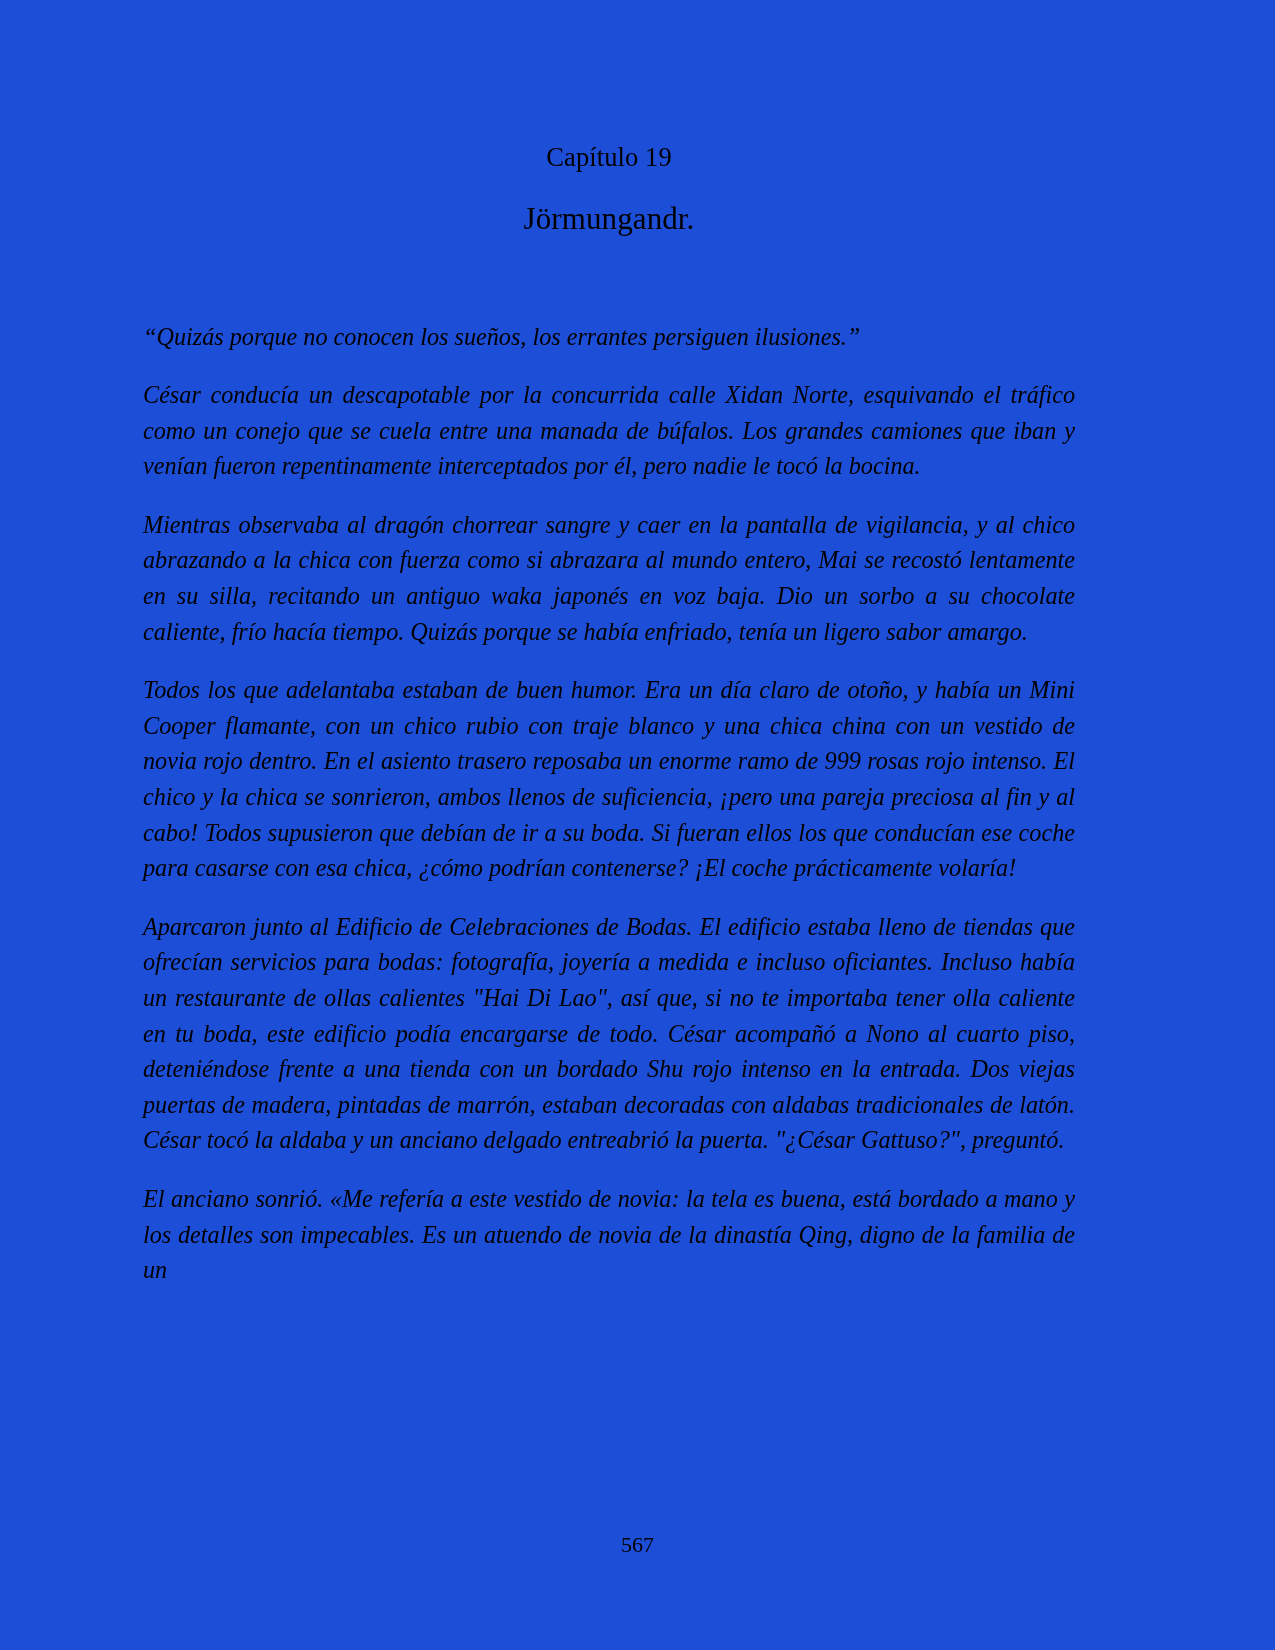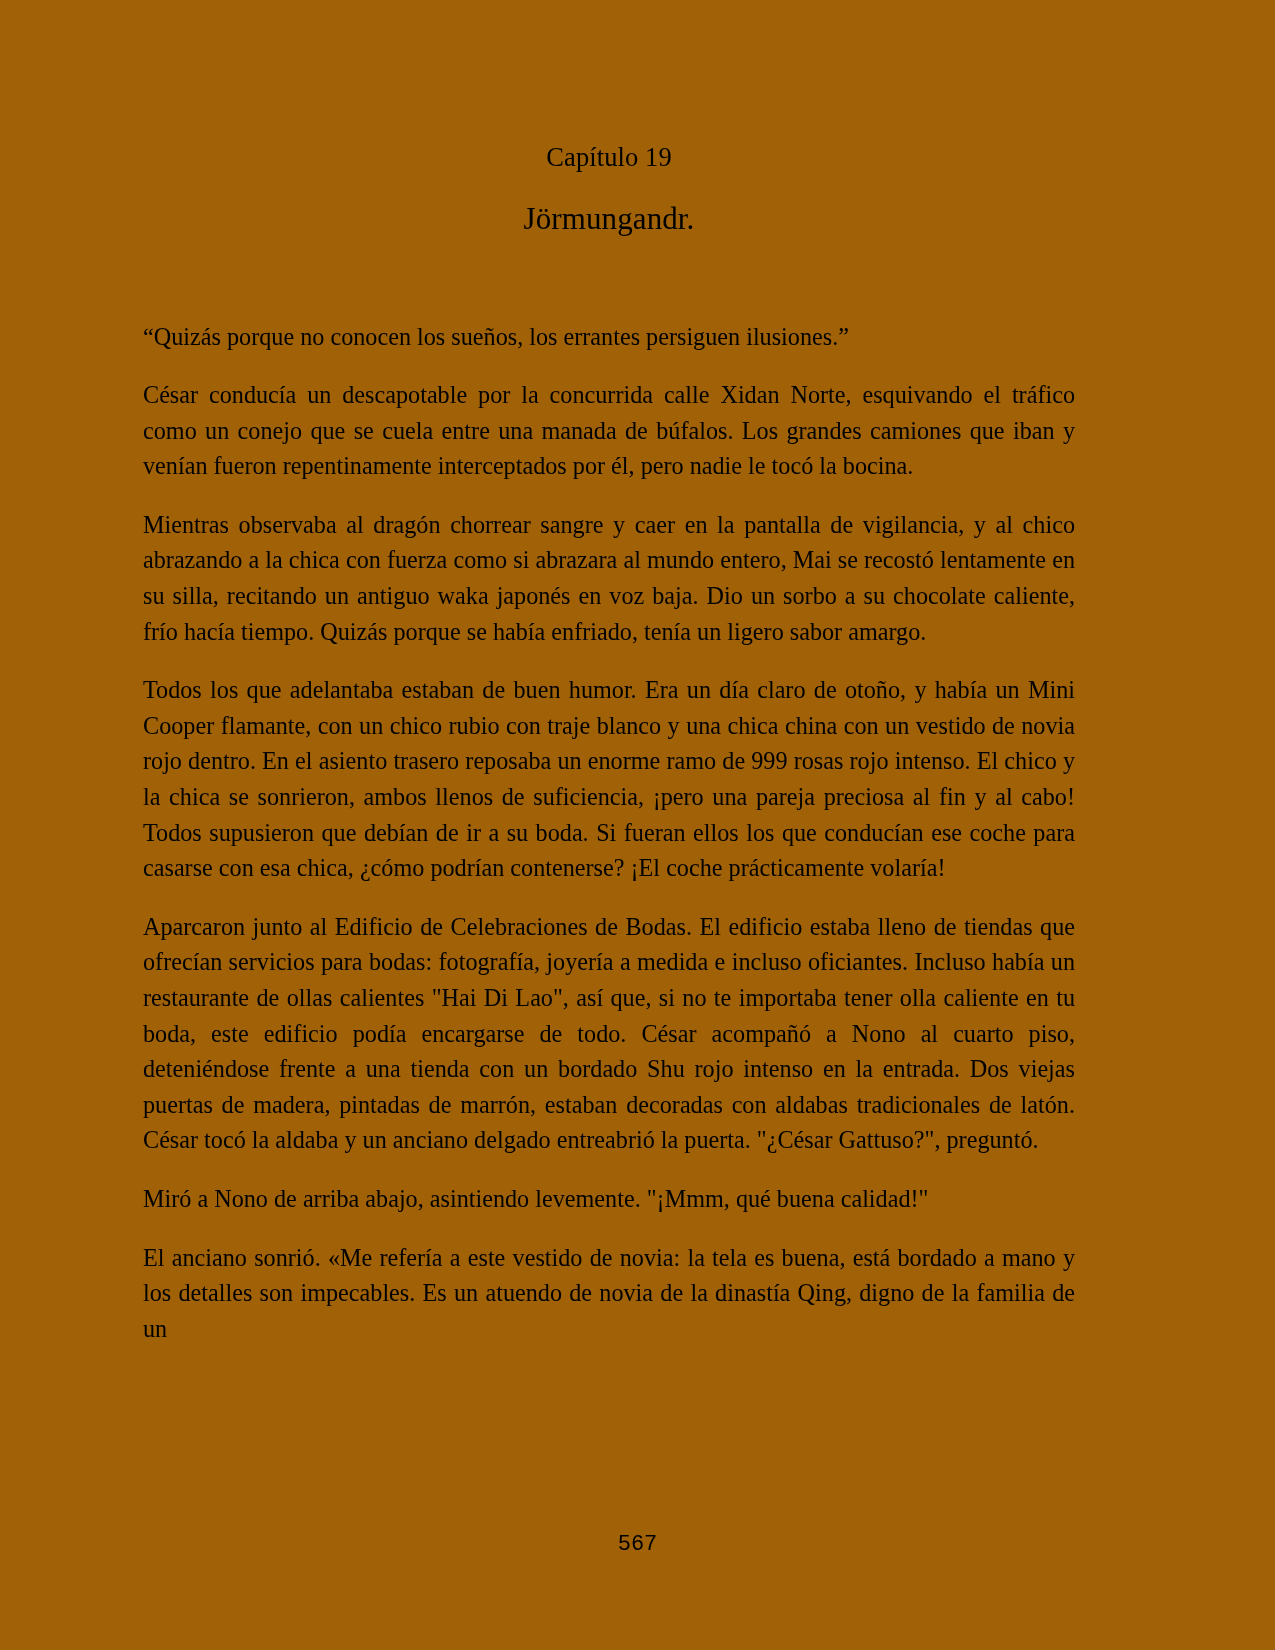--- a/index.html
+++ b/index.html
@@ -18,7 +18,7 @@
     width: 1275px;
     height: 1650px;
     margin: 0 auto;
-    background: #a16207;
+    background: #1d4ed8;
     box-sizing: border-box;
     overflow: hidden;
   }

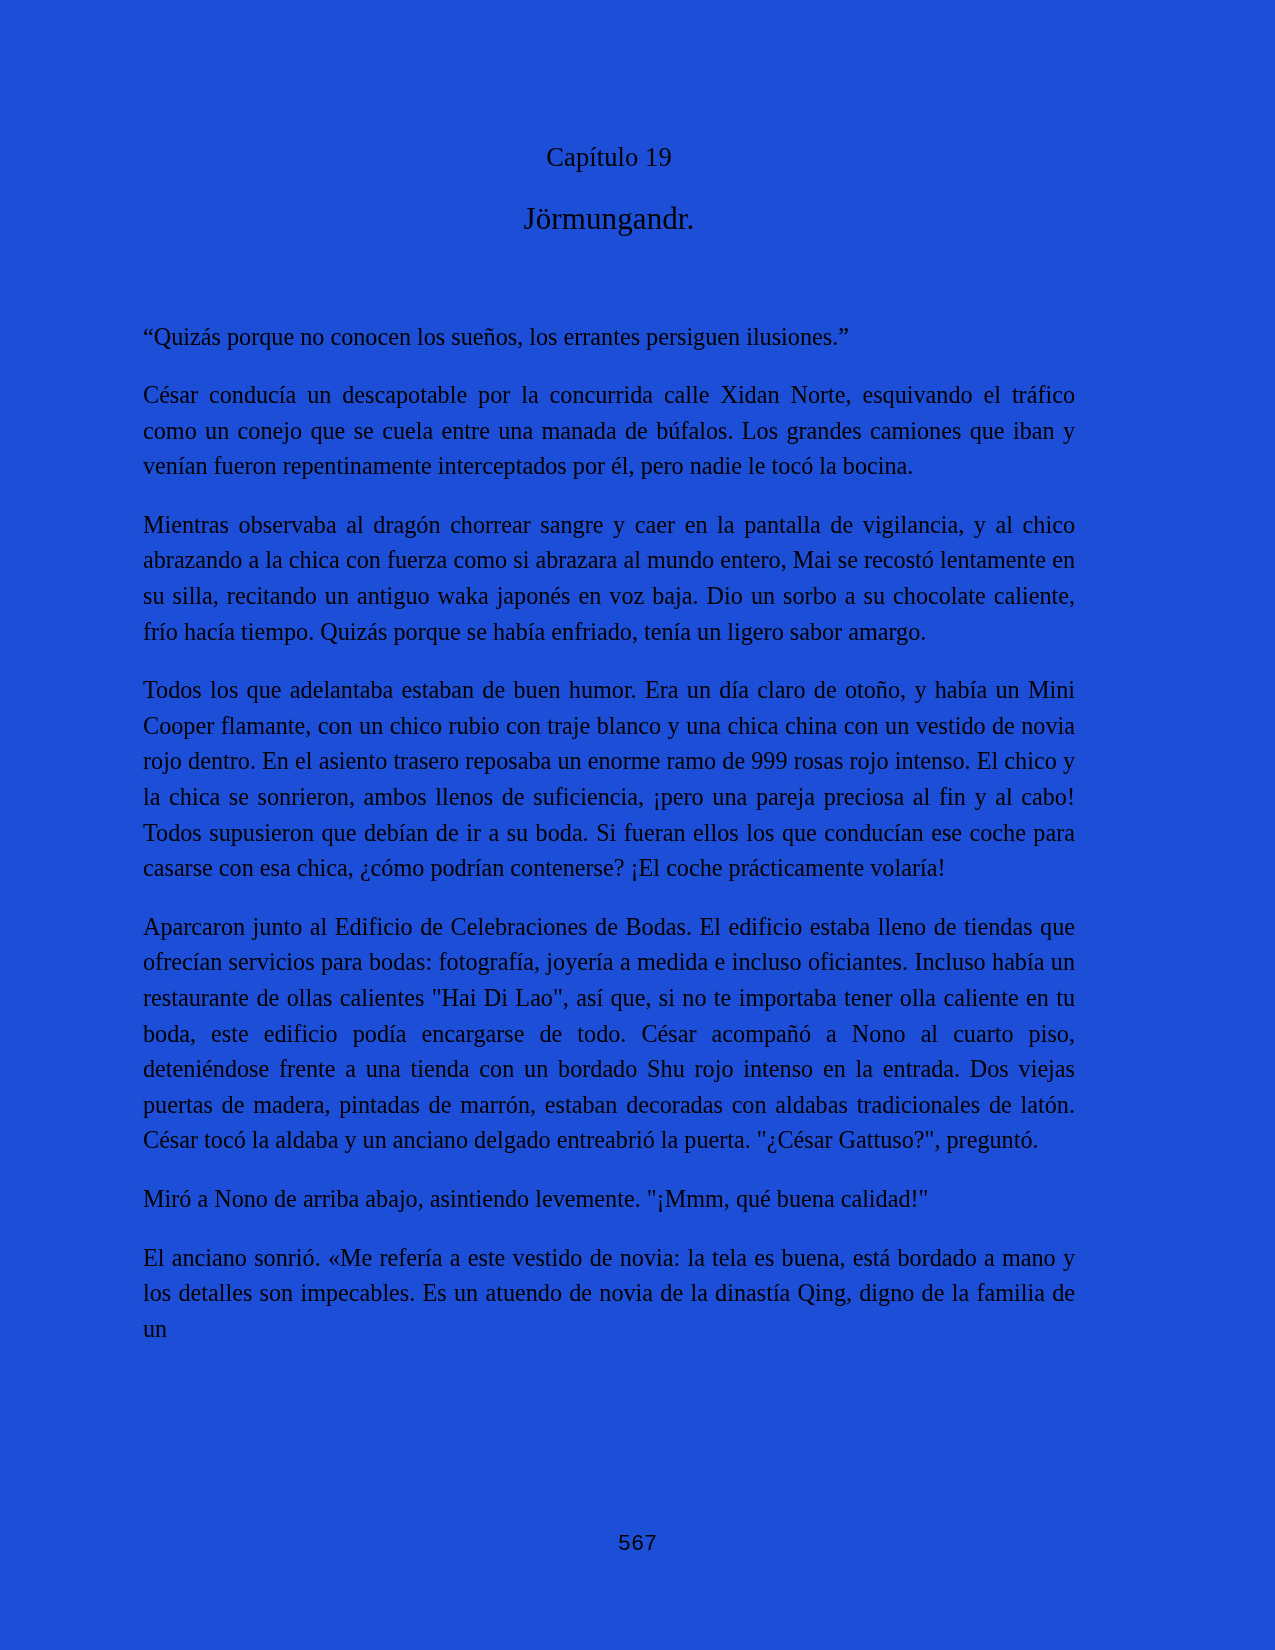--- a/index.html
+++ b/index.html
@@ -49,6 +49,7 @@
   
   .body-copy {
     margin-top: 79px;
+    font-style: italic;
   }
   p.para {
     font-size: 24.2px;

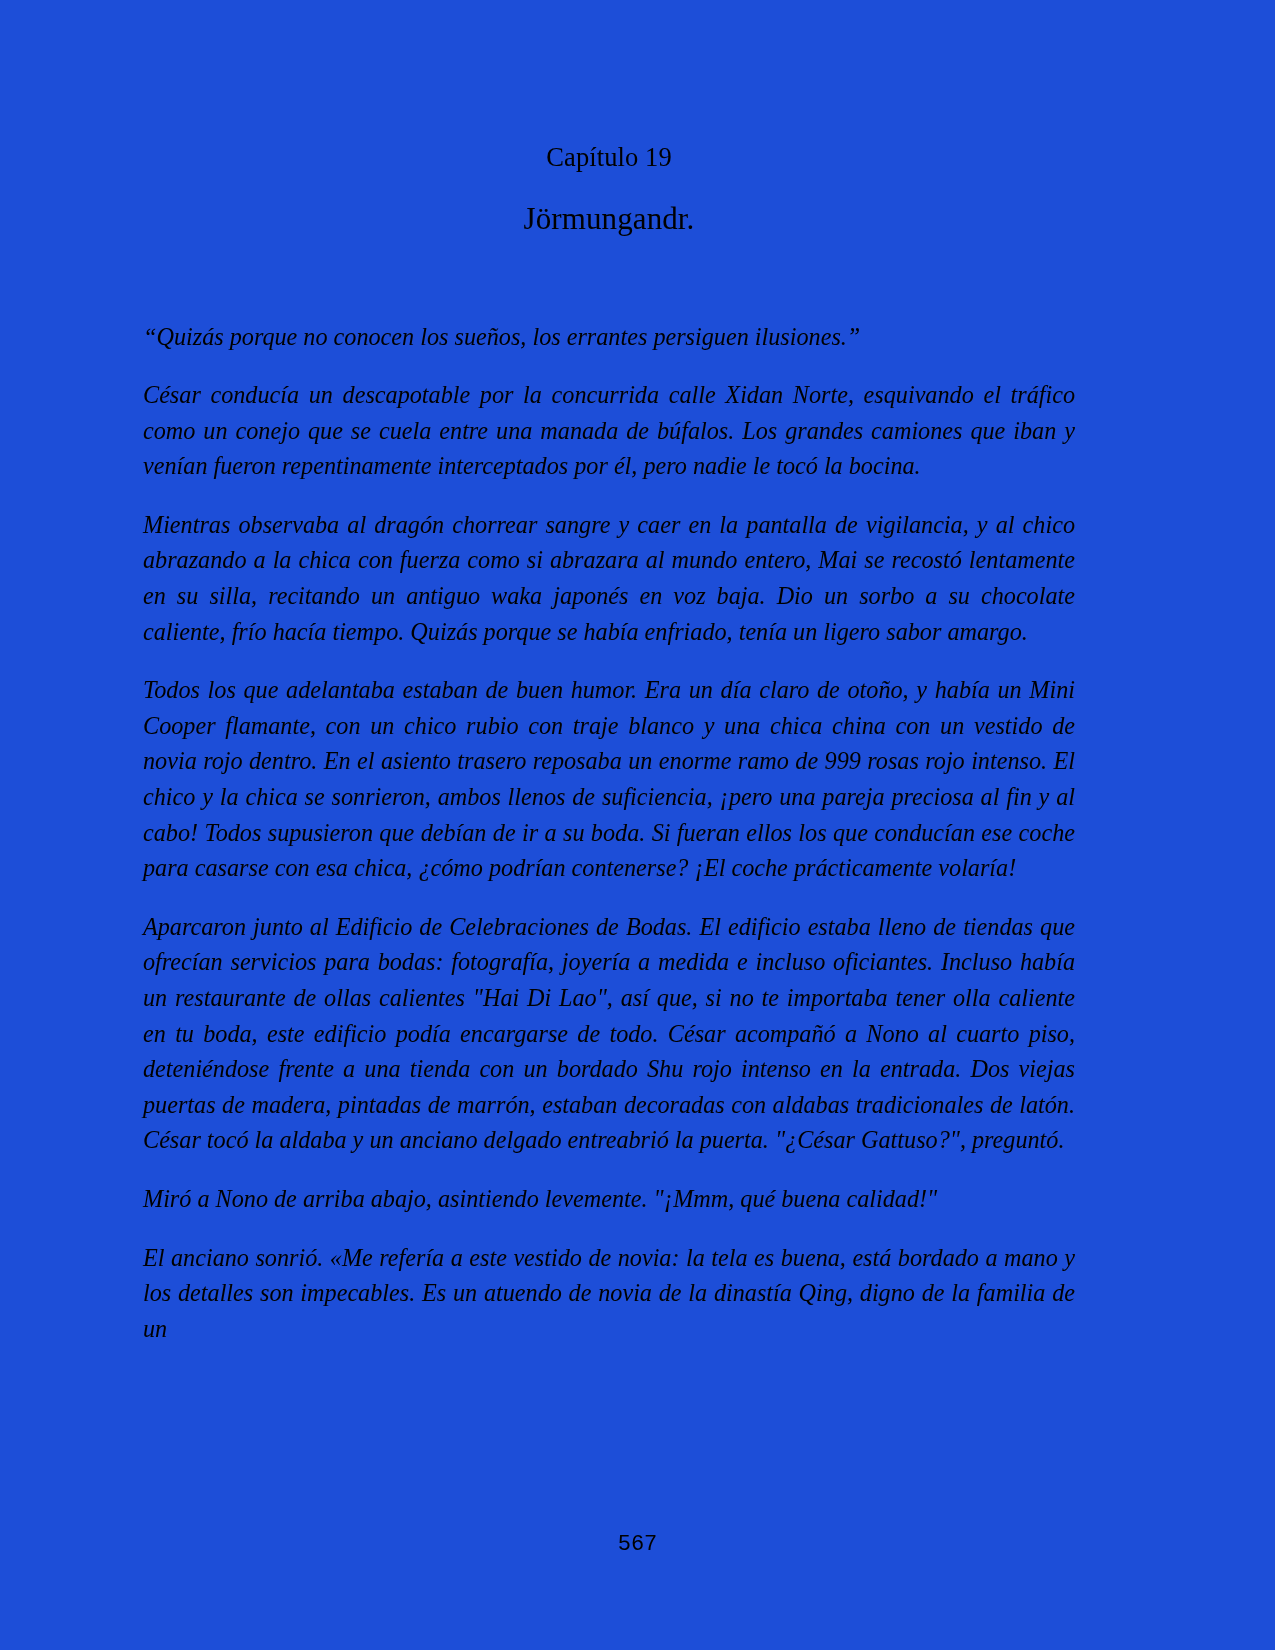--- a/index.html
+++ b/index.html
@@ -96,7 +96,6 @@
       <p class="para">Mientras observaba al dragón chorrear sangre y caer en la pantalla de vigilancia, y al chico abrazando a la chica con fuerza como si abrazara al mundo entero, Mai se recostó lentamente en su silla, recitando un antiguo waka japonés en voz baja. Dio un sorbo a su chocolate caliente, frío hacía tiempo. Quizás porque se había enfriado, tenía un ligero sabor amargo.</p>
       <p class="para">Todos los que adelantaba estaban de buen humor. Era un día claro de otoño, y había un Mini Cooper flamante, con un chico rubio con traje blanco y una chica china con un vestido de novia rojo dentro. En el asiento trasero reposaba un enorme ramo de 999 rosas rojo intenso. El chico y la chica se sonrieron, ambos llenos de suficiencia, ¡pero una pareja preciosa al fin y al cabo! Todos supusieron que debían de ir a su boda. Si fueran ellos los que conducían ese coche para casarse con esa chica, ¿cómo podrían contenerse? ¡El coche prácticamente volaría!</p>
       <p class="para">Aparcaron junto al Edificio de Celebraciones de Bodas. El edificio estaba lleno de tiendas que ofrecían servicios para bodas: fotografía, joyería a medida e incluso oficiantes. Incluso había un restaurante de ollas calientes "Hai Di Lao", así que, si no te importaba tener olla caliente en tu boda, este edificio podía encargarse de todo. César acompañó a Nono al cuarto piso, deteniéndose frente a una tienda con un bordado Shu rojo intenso en la entrada. Dos viejas puertas de madera, pintadas de marrón, estaban decoradas con aldabas tradicionales de latón. César tocó la aldaba y un anciano delgado entreabrió la puerta. "¿César Gattuso?", preguntó.</p>
-      <p class="para">Miró a Nono de arriba abajo, asintiendo levemente. "¡Mmm, qué buena calidad!"</p>
       <p class="para last-partial">El anciano sonrió. «Me refería a este vestido de novia: la tela es buena, está bordado a mano y los detalles son impecables. Es un atuendo de novia de la dinastía Qing, digno de la familia de un</p>
     </section>
 

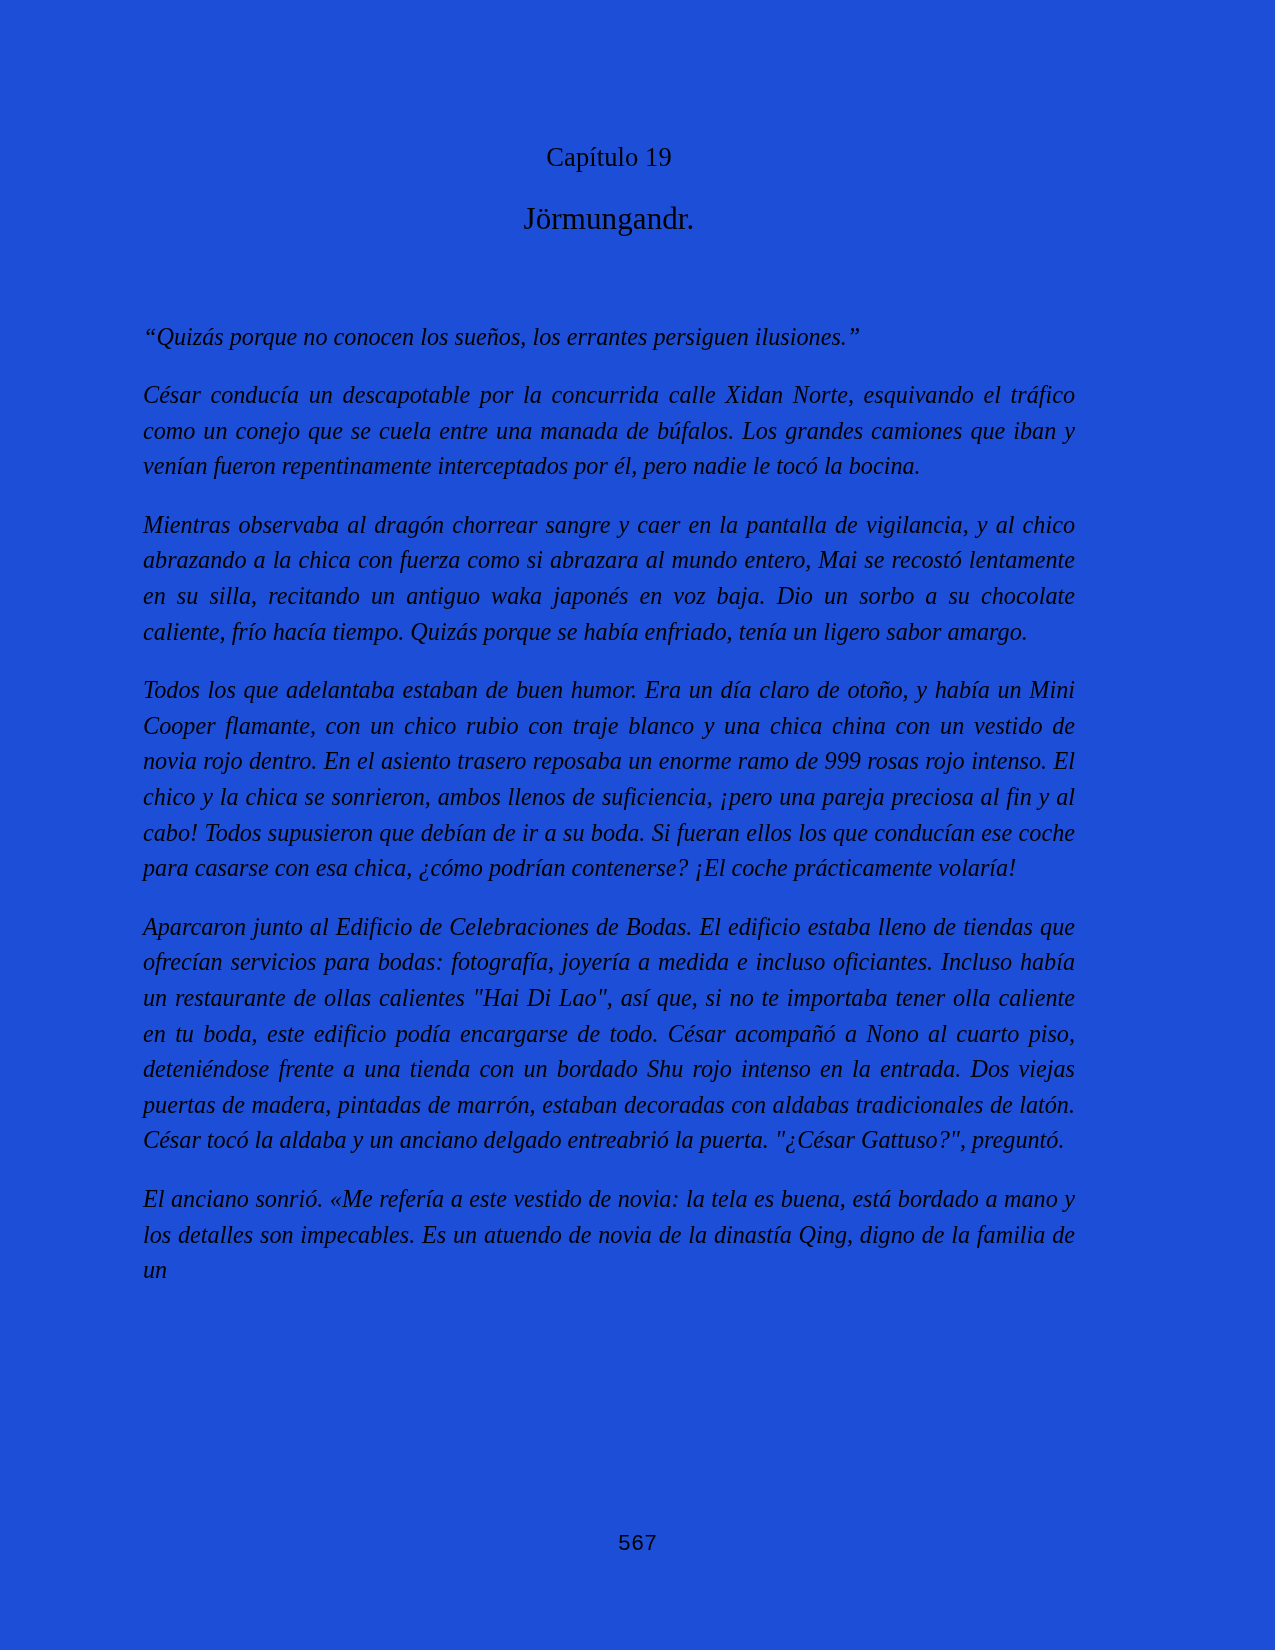--- a/index.html
+++ b/index.html
@@ -75,7 +75,6 @@
     text-align: center;
     font-size: 22px;
     line-height: 1;
-    font-family: Liberation Mono, monospace;
   }
 </style>
 </head>

